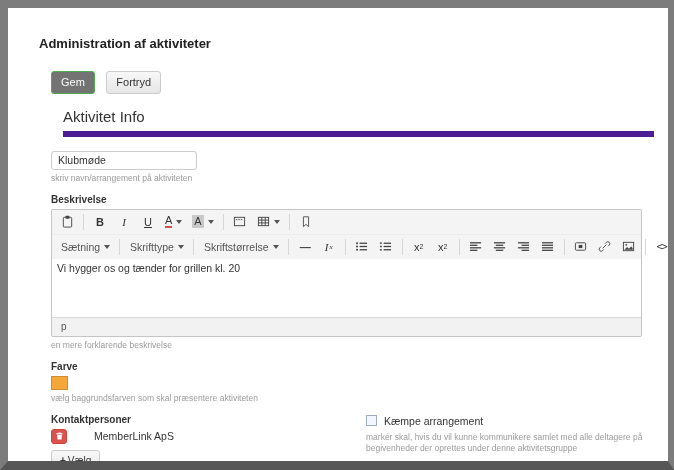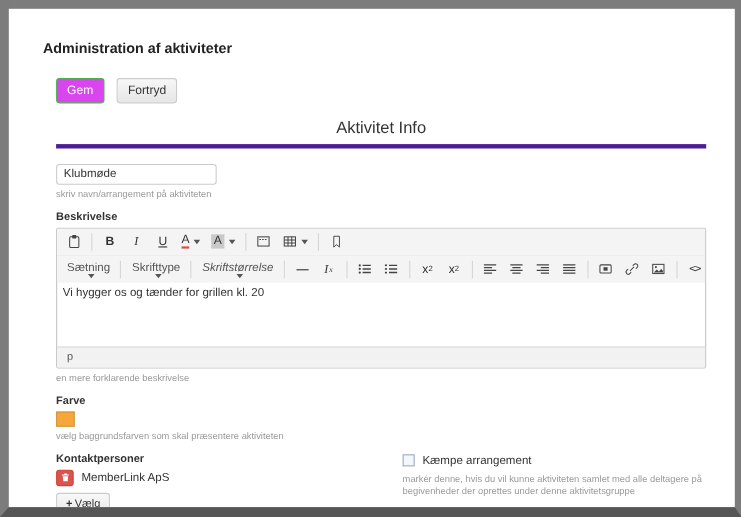--- a/index.html
+++ b/index.html
@@ -25,7 +25,7 @@
     border: 1px solid #ccc; background: #efefef; color: #333;
     vertical-align: middle;
   }
-  .btn-save { background: #d946ef; border-color: #4cae4c; color: #fff; margin-right: 7px; }
+  .btn-save { background: #737373; border-color: #4cae4c; color: #fff; margin-right: 7px; }
   .btn-cancel { background: linear-gradient(#f7f7f7, #e6e6e6); }
 
   .form { margin-left: 12px; width: 591px; }

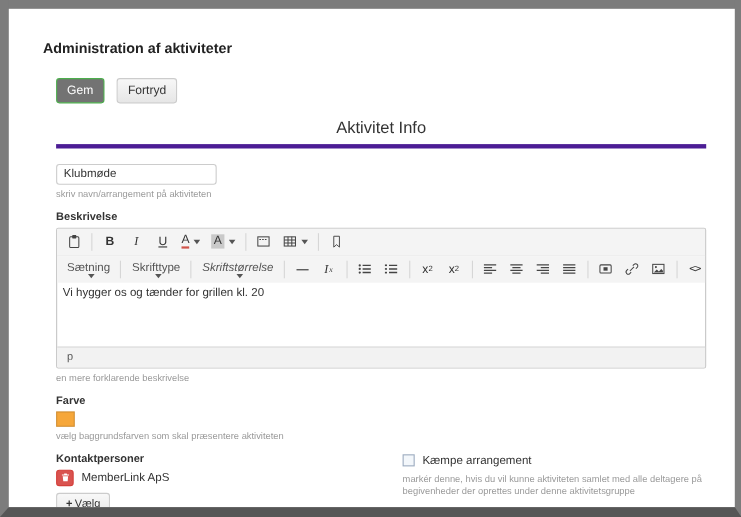--- a/index.html
+++ b/index.html
@@ -31,8 +31,8 @@
   .form { margin-left: 12px; width: 591px; }
   .legend {
     font-size: 15px; color: #333; font-weight: normal;
-    padding-bottom: 6px; margin: 14px 0 13px 0;
-    border-bottom: 4px solid #4c1d95; width: 100%; text-align: center;
+    padding-bottom: 6px; margin: 14px 0 13px 12px;
+    border-bottom: 6px solid #4c1d95; width: 100%;
   }
   .group { margin-bottom: 11px; }
   .field-label { display: block; font-size: 10px; font-weight: bold; color: #333; margin-bottom: 4px; }

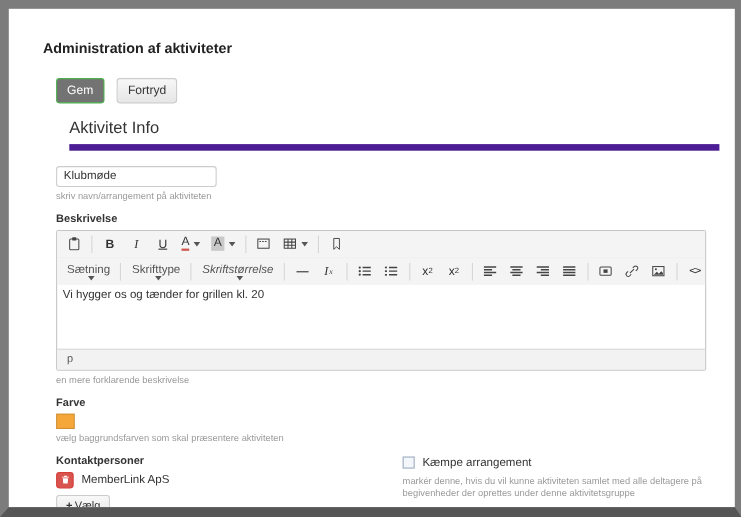--- a/index.html
+++ b/index.html
@@ -66,9 +66,9 @@
   .fore-a { border-bottom: 2px solid #d0544a; line-height: 1.05; }
   .back-a { background: #c9c9c9; padding: 0 2px; line-height: 1.15; }
   .tb-select {
-    display: inline-flex; align-items: center; justify-content: center;
+    display: inline-flex; align-items: center; justify-content: space-between;
     height: 20px; margin: 1px 0; padding: 0 5px 0 6px;
-    font-size: 10.5px; color: #555; cursor: pointer; flex-direction: column;
+    font-size: 10.5px; color: #555; cursor: pointer;
   }
   .sel-format { width: 94px; }
   .sel-font { width: 90px; }

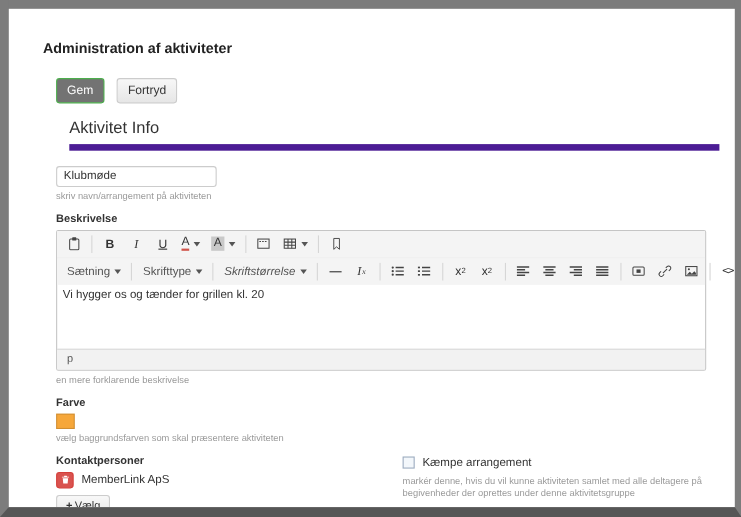--- a/index.html
+++ b/index.html
@@ -72,7 +72,7 @@
   }
   .sel-format { width: 94px; }
   .sel-font { width: 90px; }
-  .sel-size { width: 86px; font-style: italic; }
+  .sel-size { width: 86px; }
   .sub-mark { font-size: 7px; vertical-align: -3px; }
   .sup-mark { font-size: 7px; vertical-align: 5px; }
   .rm-x { font-size: 7px; vertical-align: -3px; margin-left: 1px; }

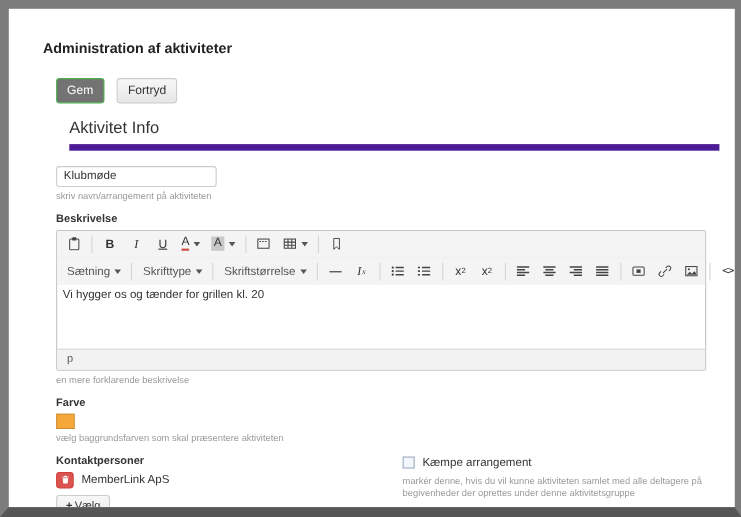--- a/index.html
+++ b/index.html
@@ -93,7 +93,7 @@
   .bottom-row { display: flex; align-items: flex-start; }
   .col-left { width: 315px; flex: 0 0 auto; }
   .col-right { flex: 1; padding-top: 1px; }
-  .contact-line { display: flex; align-items: center; margin: 2px 0 6px 0; }
+  .contact-line { display: flex; align-items: center; margin: 2px 0 6px 0; gap: 20px; }
   .btn-delete {
     width: 16px; height: 15px; background: #d9534f; border: 1px solid #d43f3a;
     border-radius: 3px; display: inline-flex; align-items: center; justify-content: center;

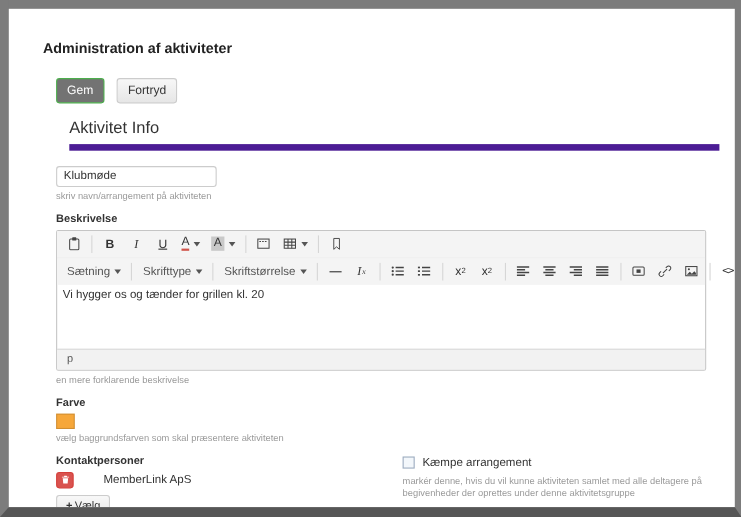--- a/index.html
+++ b/index.html
@@ -332,7 +332,7 @@
           <span class="checkbox"></span>
           <span class="checkbox-label">Kæmpe arrangement</span>
         </div>
-        <div class="help-text">markér denne, hvis du vil kunne aktiviteten samlet med alle deltagere på begivenheder der oprettes under denne aktivitetsgruppe</div>
+        <div class="help-text">markér skal, hvis du vil kunne kommunikere samlet med alle deltagere på begivenheder der oprettes under denne aktivitetsgruppe</div>
       </div>
 
     </div>

